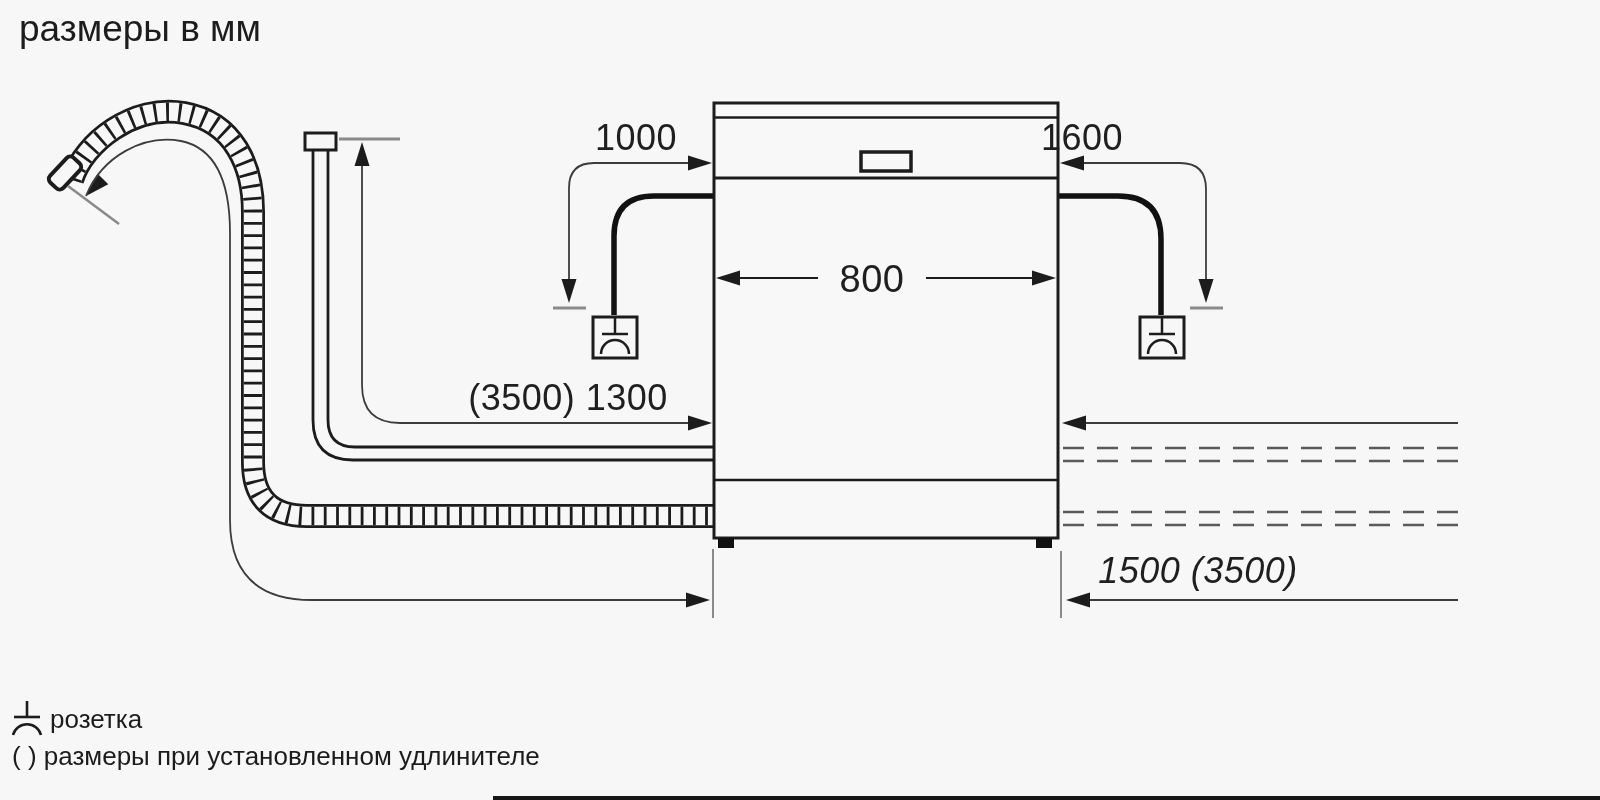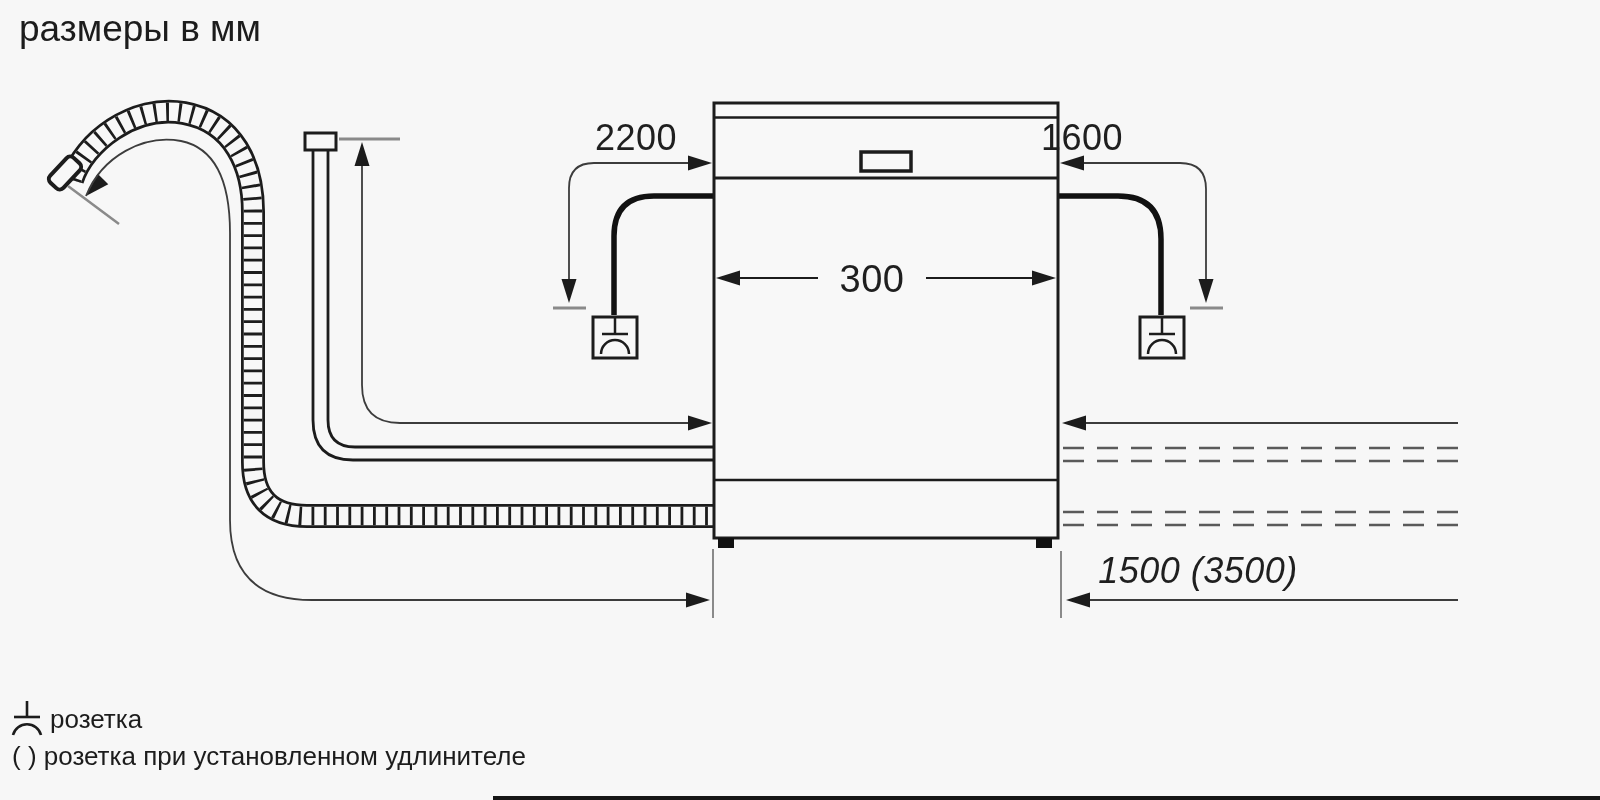--- a/index.html
+++ b/index.html
@@ -139,7 +139,7 @@
 
   <div class="title">размеры в мм</div>
 
-  <div class="lbl" style="left:630px;top:120px;">2200</div>
+  <div class="lbl" style="left:630px;top:120px;">1000</div>
   <div class="lbl" style="left:1076px;top:120px;">1600</div>
   <div class="lbl w600" style="left:866px;top:260px;">300</div>
   <div class="lbl" style="left:1192px;top:553px;font-style:italic;">1500 (3500)</div>

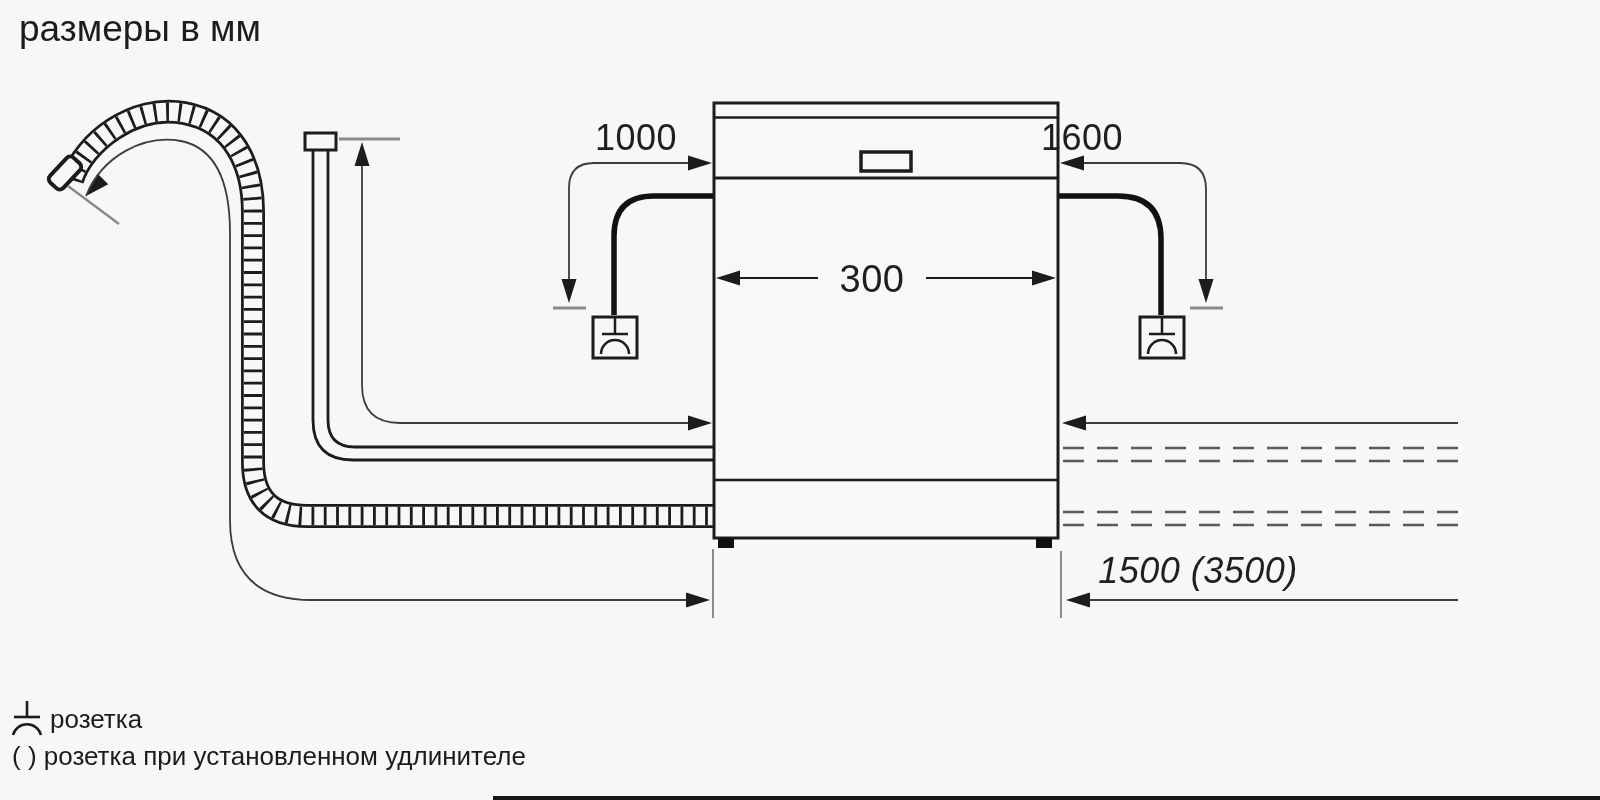--- a/index.html
+++ b/index.html
@@ -141,7 +141,7 @@
 
   <div class="lbl" style="left:630px;top:120px;">1000</div>
   <div class="lbl" style="left:1076px;top:120px;">1600</div>
-  <div class="lbl w600" style="left:866px;top:260px;">300</div>
+  <div class="lbl w600" style="left:866px;top:260px;">800</div>
   <div class="lbl" style="left:1192px;top:553px;font-style:italic;">1500 (3500)</div>
 
   <div class="legend-text" style="left:44px;top:706px;">розетка</div>

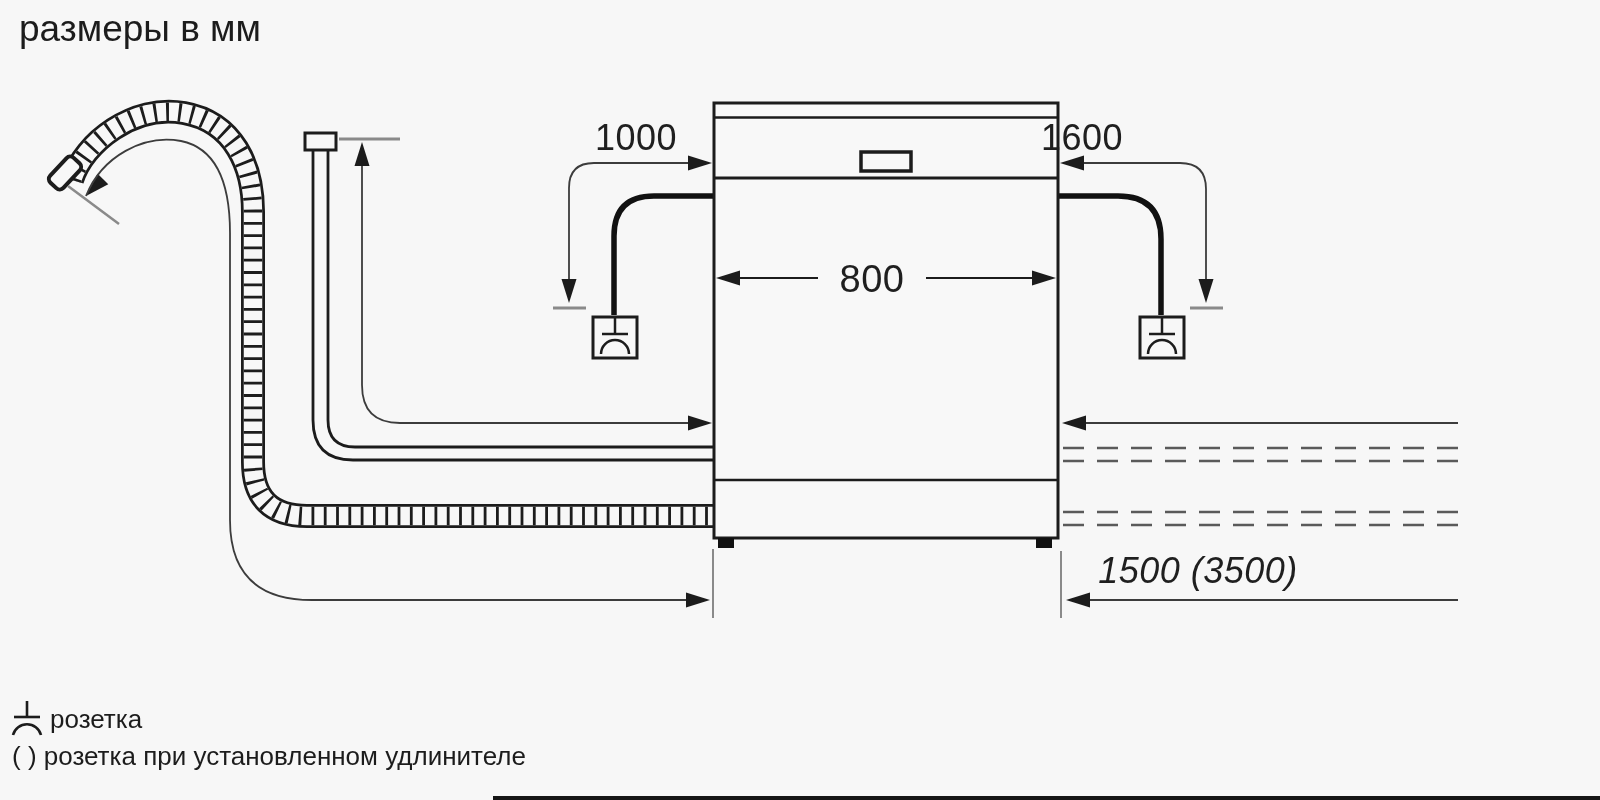--- a/index.html
+++ b/index.html
@@ -142,6 +142,7 @@
   <div class="lbl" style="left:630px;top:120px;">1000</div>
   <div class="lbl" style="left:1076px;top:120px;">1600</div>
   <div class="lbl w600" style="left:866px;top:260px;">800</div>
+  <div class="lbl" style="left:562px;top:380px;">(3500) 1300</div>
   <div class="lbl" style="left:1192px;top:553px;font-style:italic;">1500 (3500)</div>
 
   <div class="legend-text" style="left:44px;top:706px;">розетка</div>

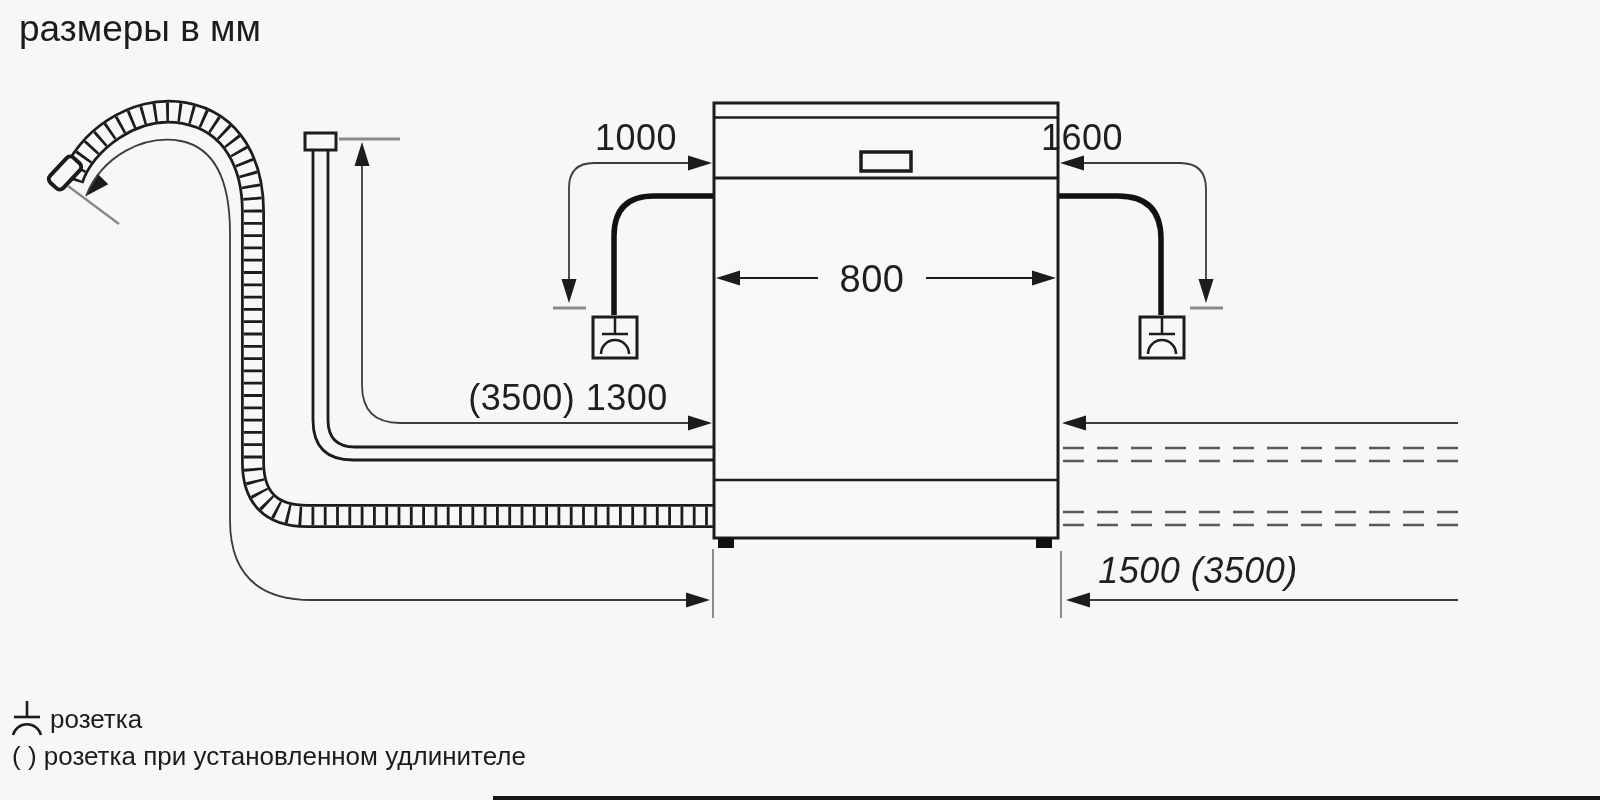--- a/index.html
+++ b/index.html
@@ -146,7 +146,7 @@
   <div class="lbl" style="left:1192px;top:553px;font-style:italic;">1500 (3500)</div>
 
   <div class="legend-text" style="left:44px;top:706px;">розетка</div>
-  <div class="legend-text" style="left:6px;top:743px;">( ) розетка при установленном удлинителе</div>
+  <div class="legend-text" style="left:6px;top:743px;">( ) размеры при установленном удлинителе</div>
 
 </div>
 

